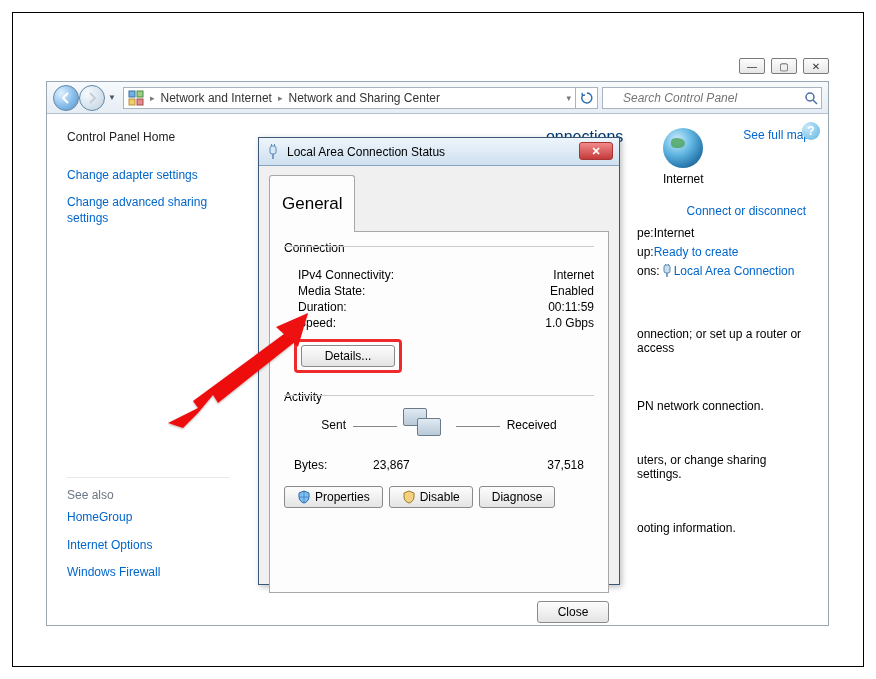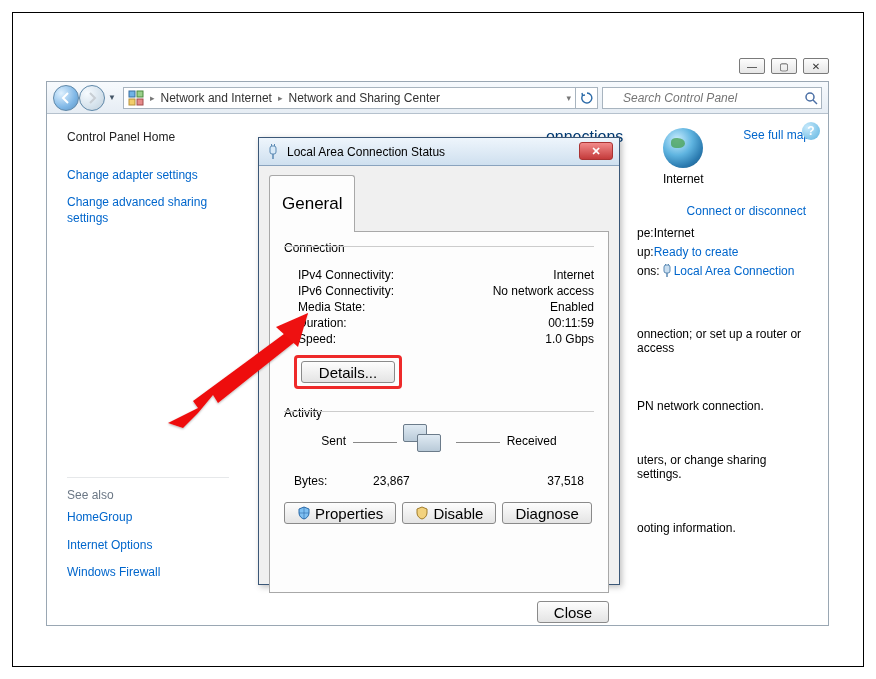--- a/index.html
+++ b/index.html
@@ -217,10 +217,6 @@
               <span>Internet</span>
             </div>
           <div class="kv">
-              <span>IPv6 Connectivity:</span>
-              <span>No network access</span>
-            </div>
-          <div class="kv">
               <span>Media State:</span>
               <span>Enabled</span>
             </div>

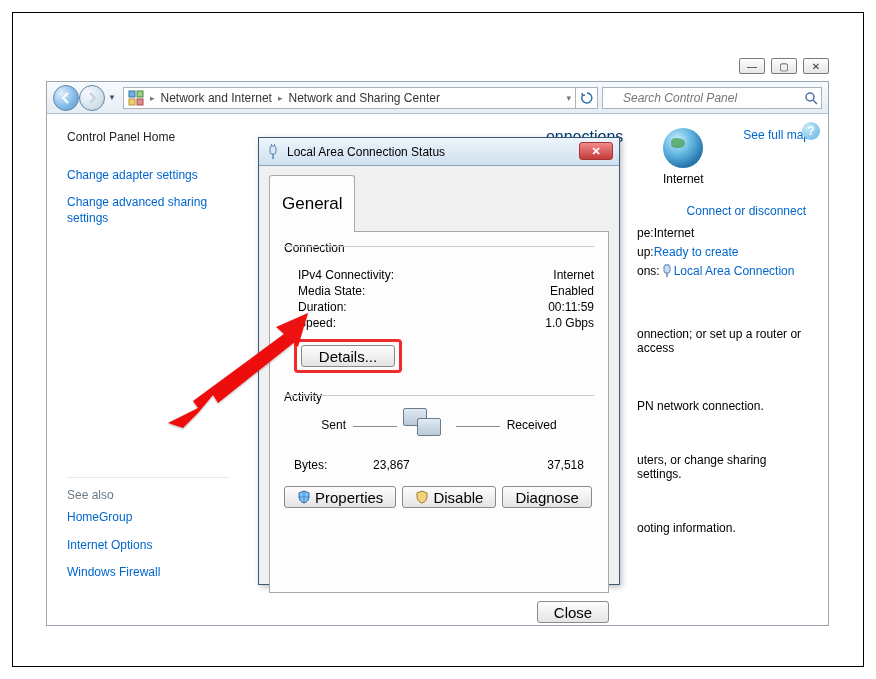--- a/index.html
+++ b/index.html
@@ -51,7 +51,7 @@
     .grouped { border-top:1px solid #ccc; margin-top:-10px; padding-top:20px; margin-bottom:10px; position:relative;}
     .legend-txt{ position:relative; top:-1px; background:#fdfdfd; padding-right:6px; display:inline-block;}
     .kv { display:flex; justify-content:space-between; padding:1px 0 1px 14px; }
-    .btn { height:22px; padding:0 12px; border:1px solid #8a8a8a; border-radius:3px; background:linear-gradient(#fdfdfd,#e4e4e4); font-size:15px; cursor:pointer; display:inline-flex; align-items:center; gap:4px; }
+    .btn { height:22px; padding:0 12px; border:1px solid #8a8a8a; border-radius:3px; background:linear-gradient(#fdfdfd,#e4e4e4); font-size:12px; cursor:pointer; display:inline-flex; align-items:center; gap:4px; }
     .details-hl { border:3px solid #ee2a2a; border-radius:4px; display:inline-block; padding:3px 4px; margin:8px 0 2px 10px; }
     .actrow { display:flex; align-items:center; justify-content:space-between; padding:0 10px; }
     .act-center { text-align:center; }

